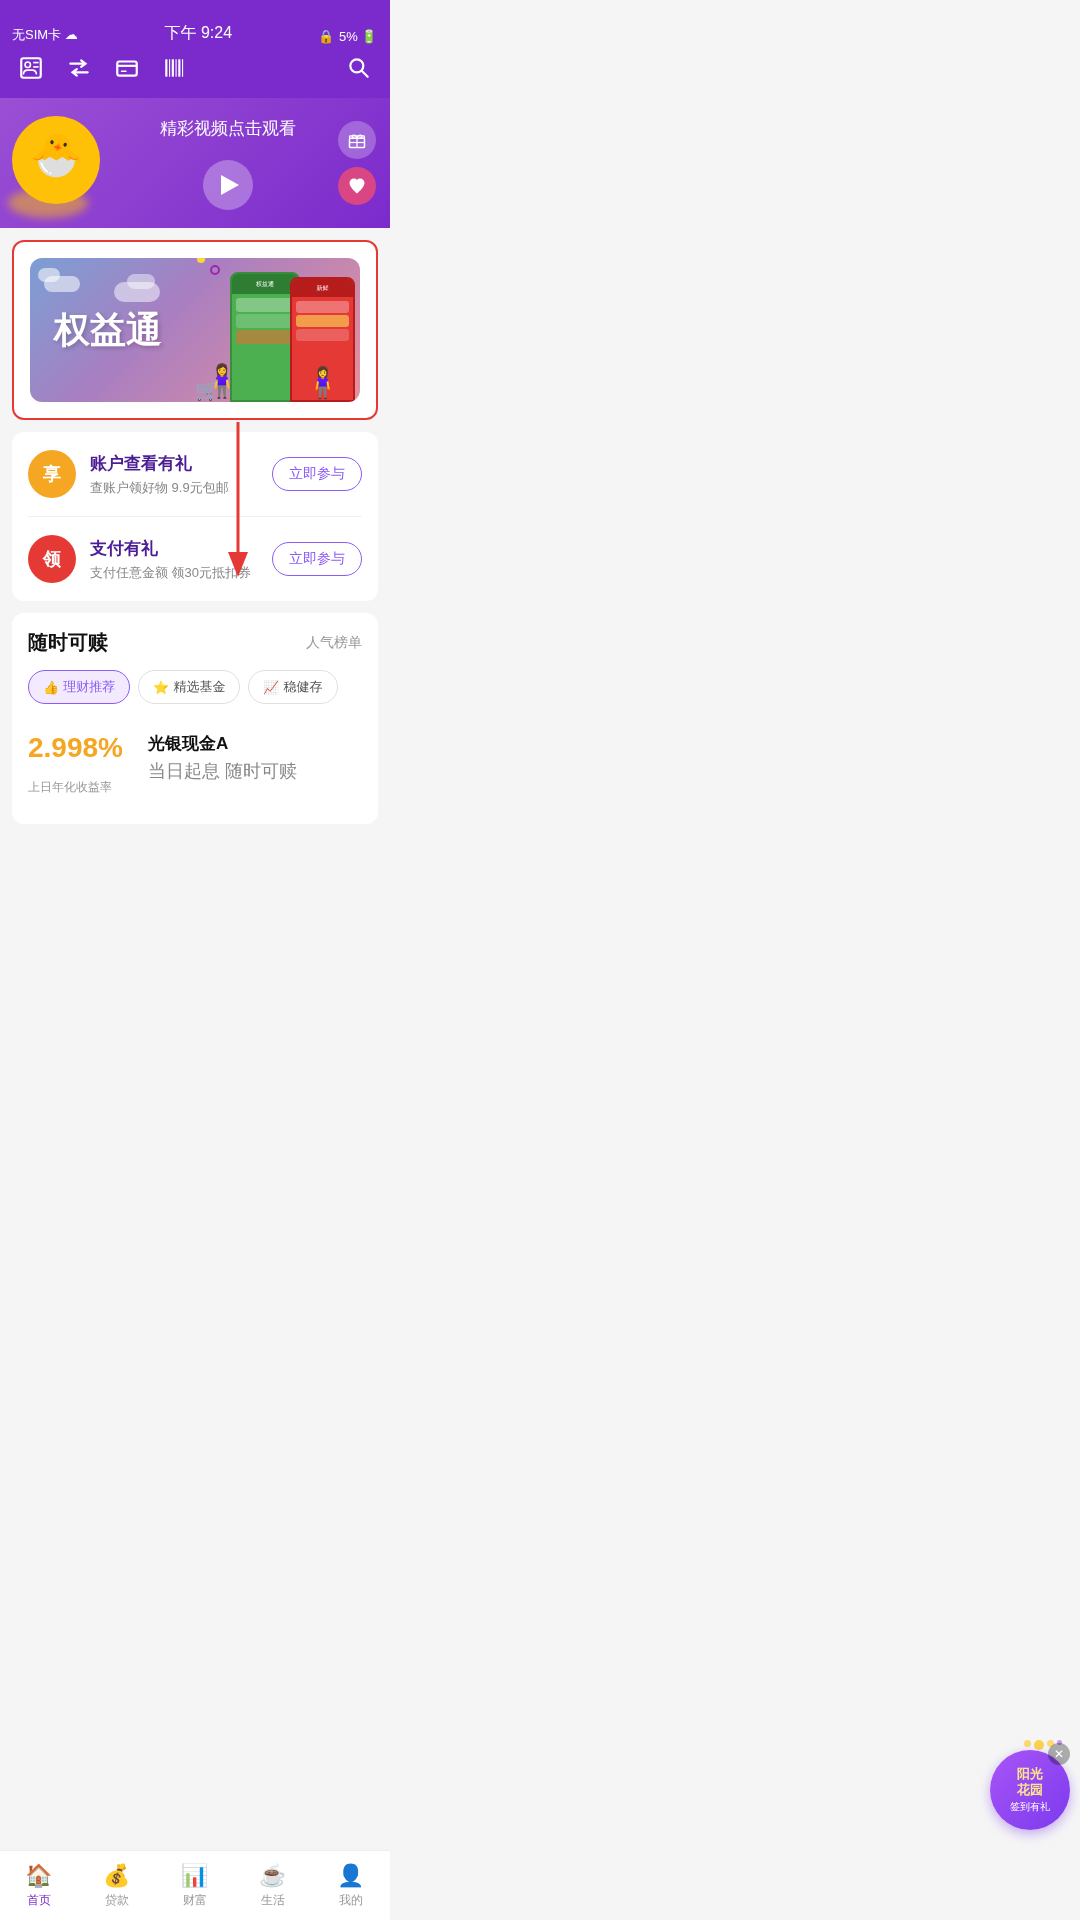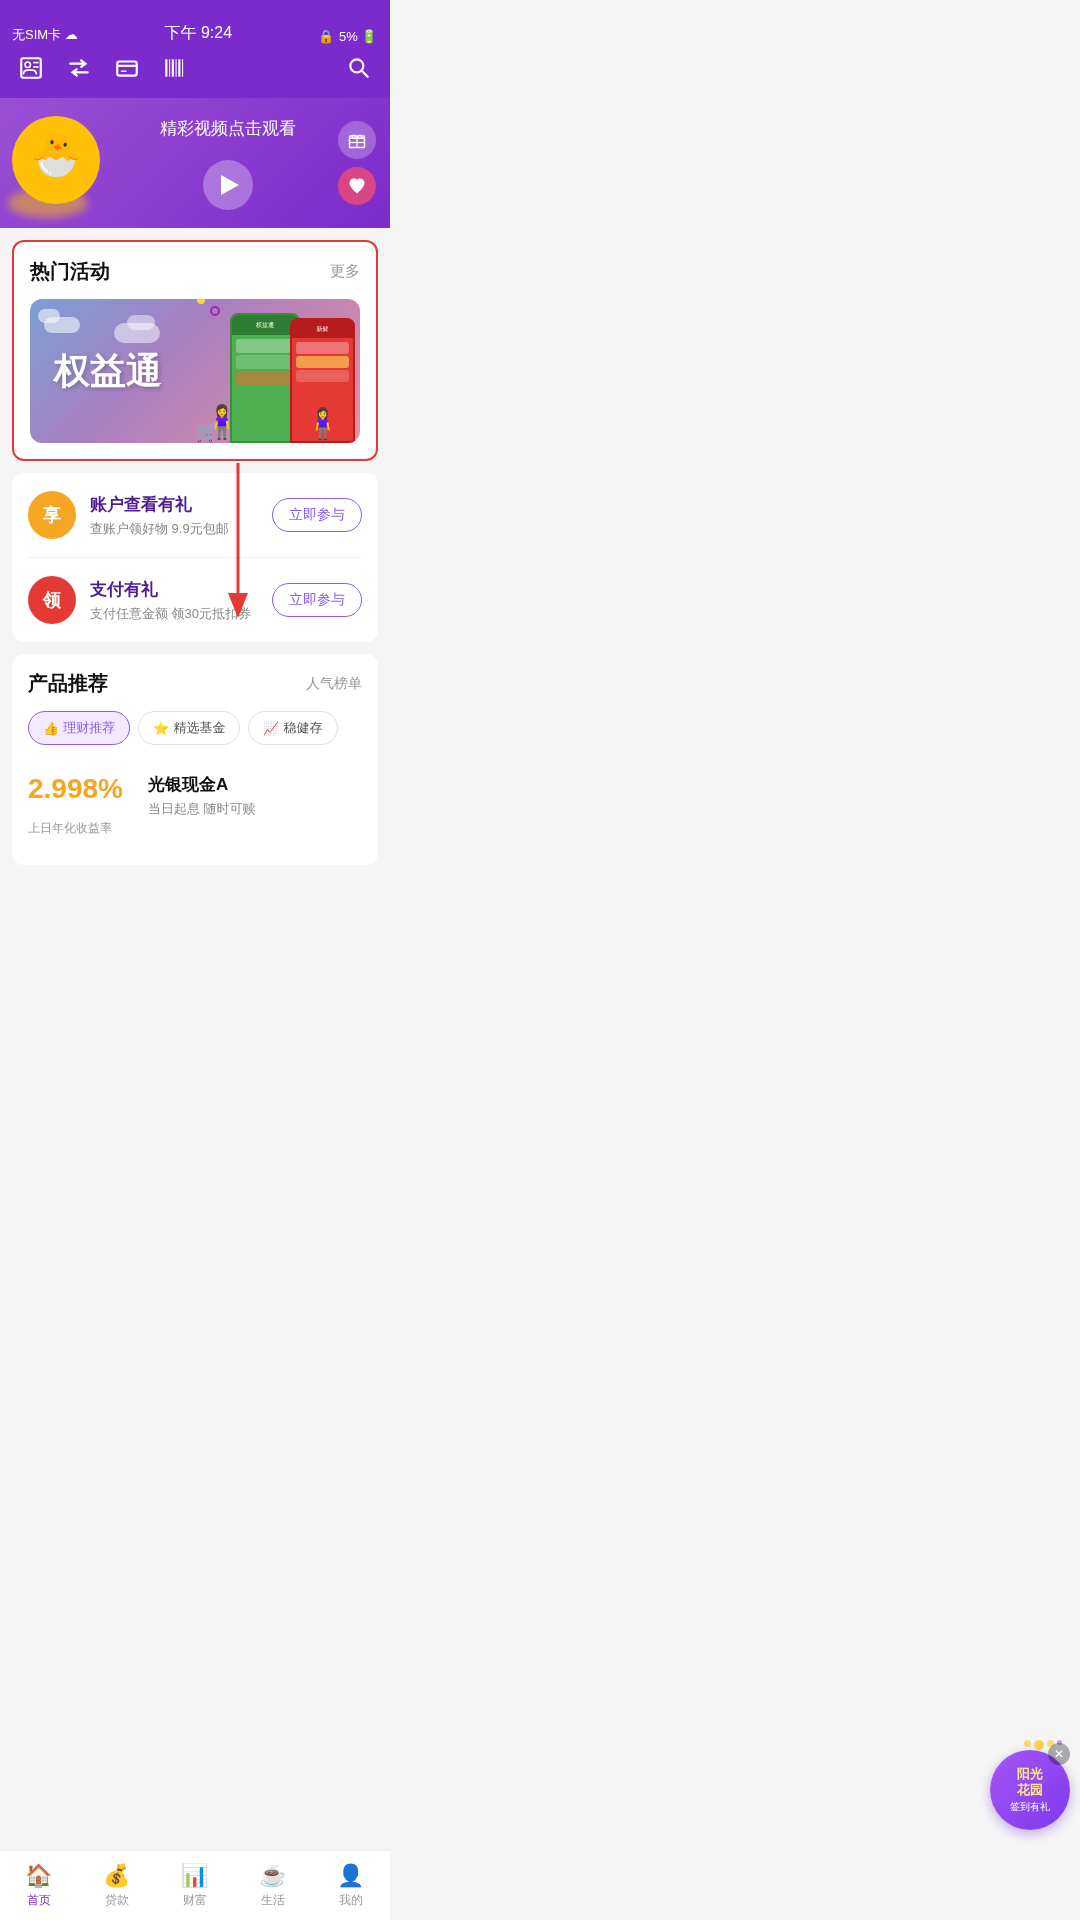--- a/index.html
+++ b/index.html
@@ -454,10 +454,6 @@
 <div class="main-content" style="padding-bottom: 80px;">
 
   <div class="hot-activities-card">
-    <div class="section-header">
-      <span class="section-title">热门活动</span>
-      <span class="section-more">更多</span>
-    </div>
 
     <div class="quanyi-banner">
 

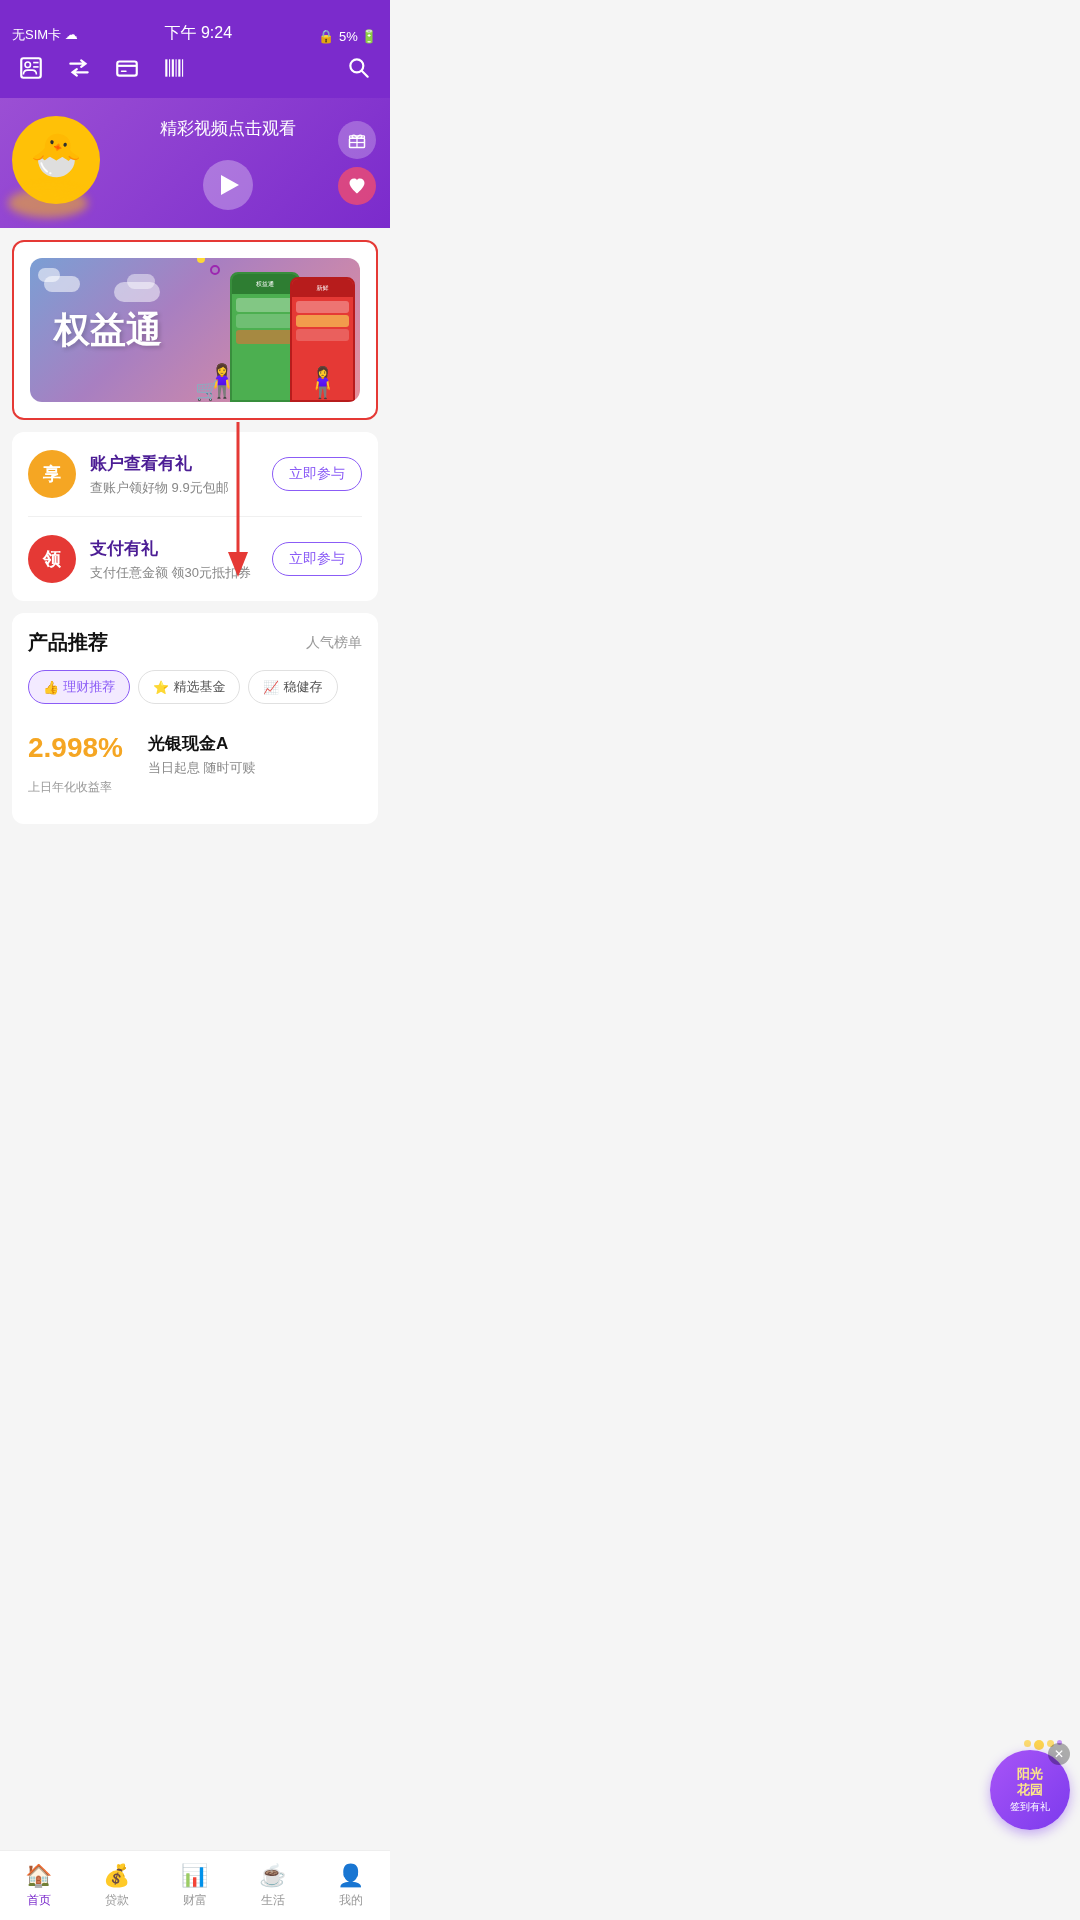--- a/index.html
+++ b/index.html
@@ -533,7 +533,7 @@
 
   <div class="product-card">
     <div class="product-header">
-      <span class="section-title">产品推荐</span>
+      <span class="section-title">随时可赎</span>
       <span class="popular-label">人气榜单</span>
     </div>
 

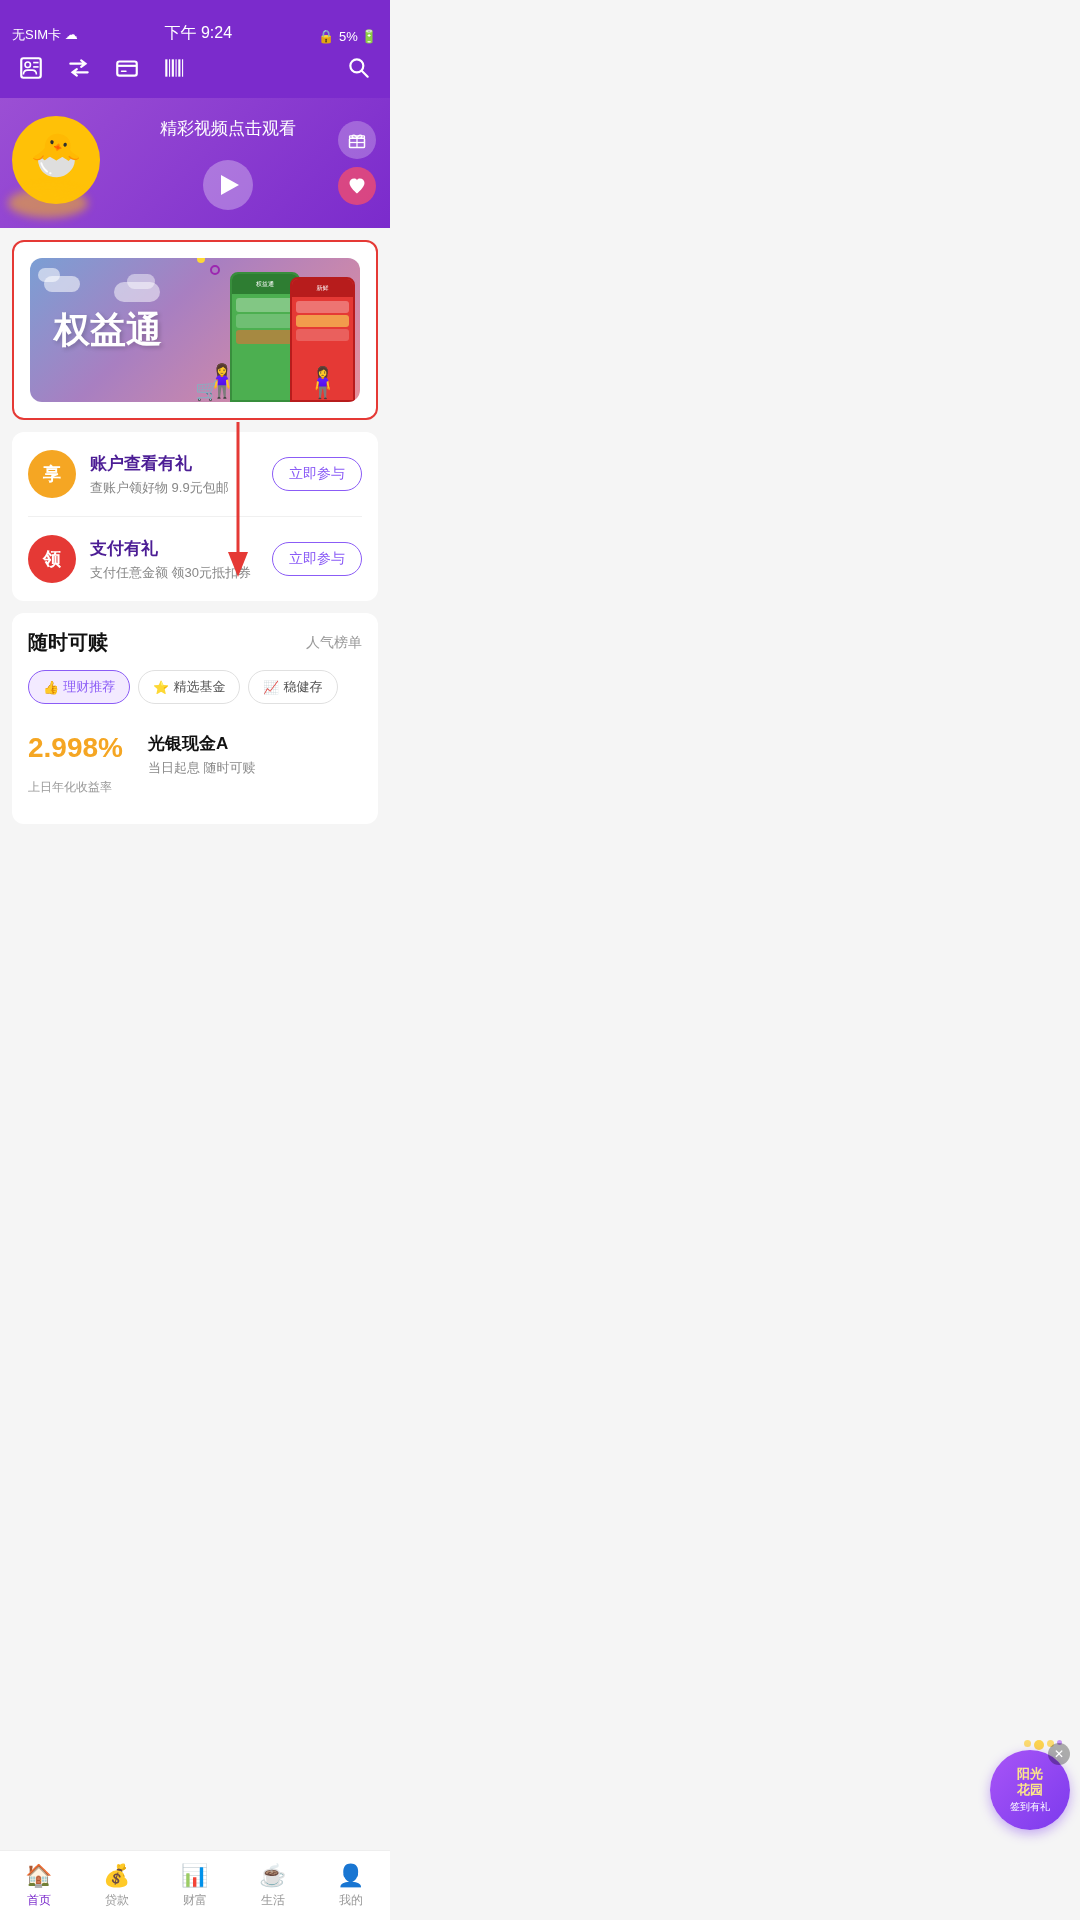--- a/index.html
+++ b/index.html
@@ -256,7 +256,7 @@
       margin-bottom: 4px;
     }
     .product-desc {
-      font-size: 13px;
+      font-size: 18px;
       color: #888;
     }
     .popular-label {

